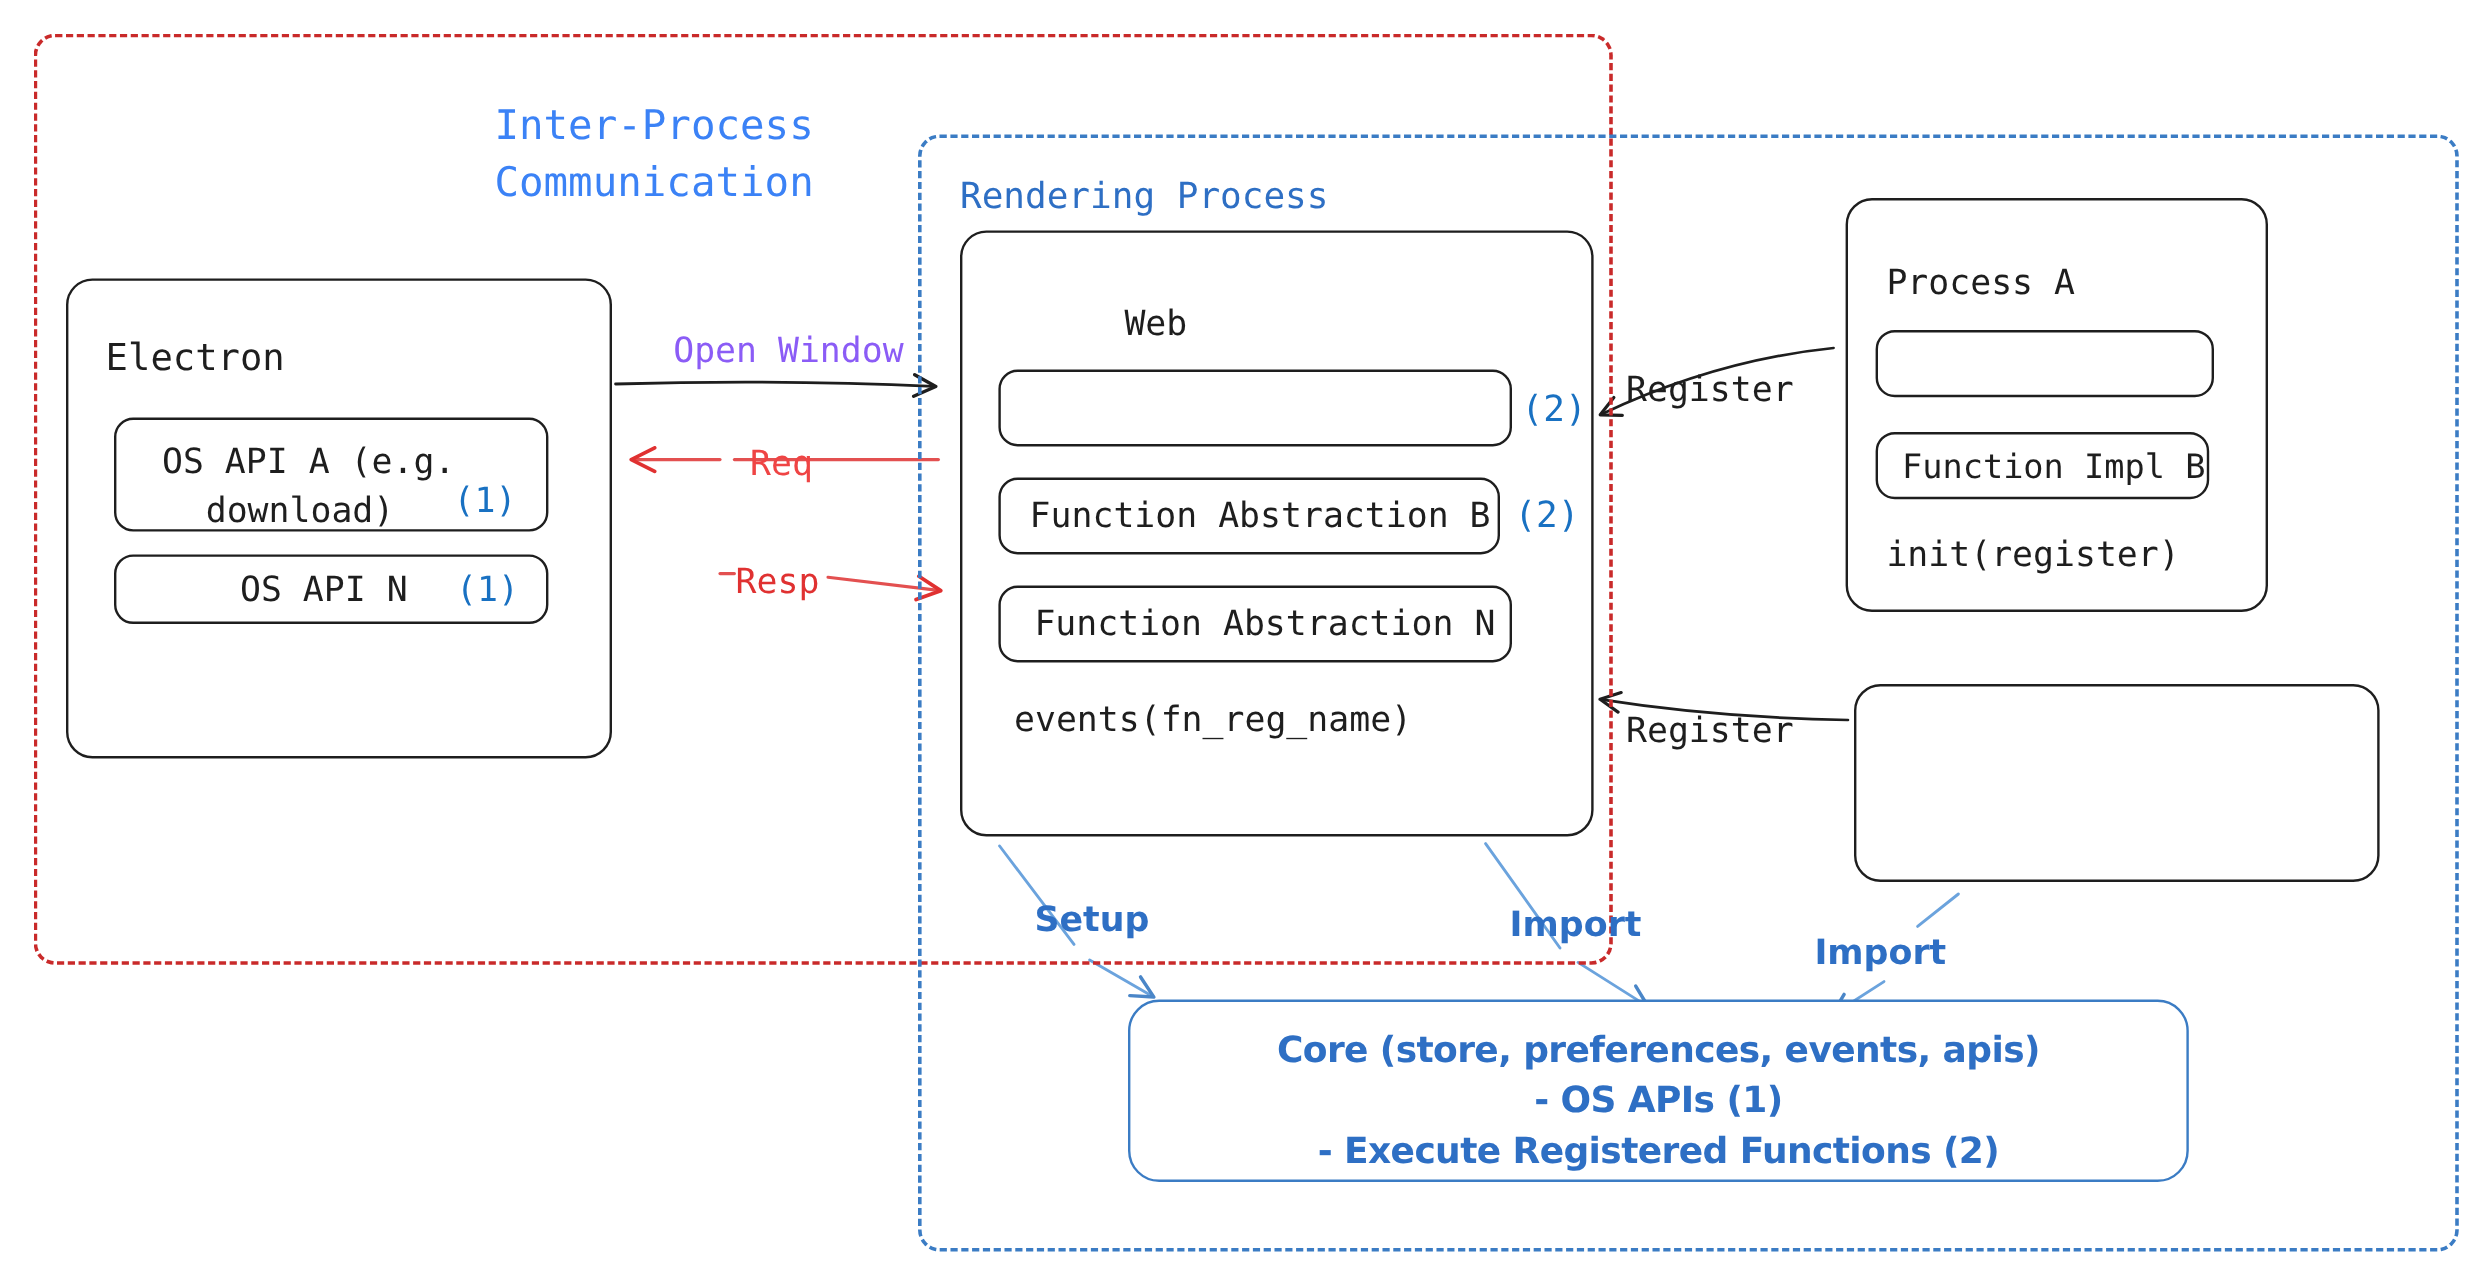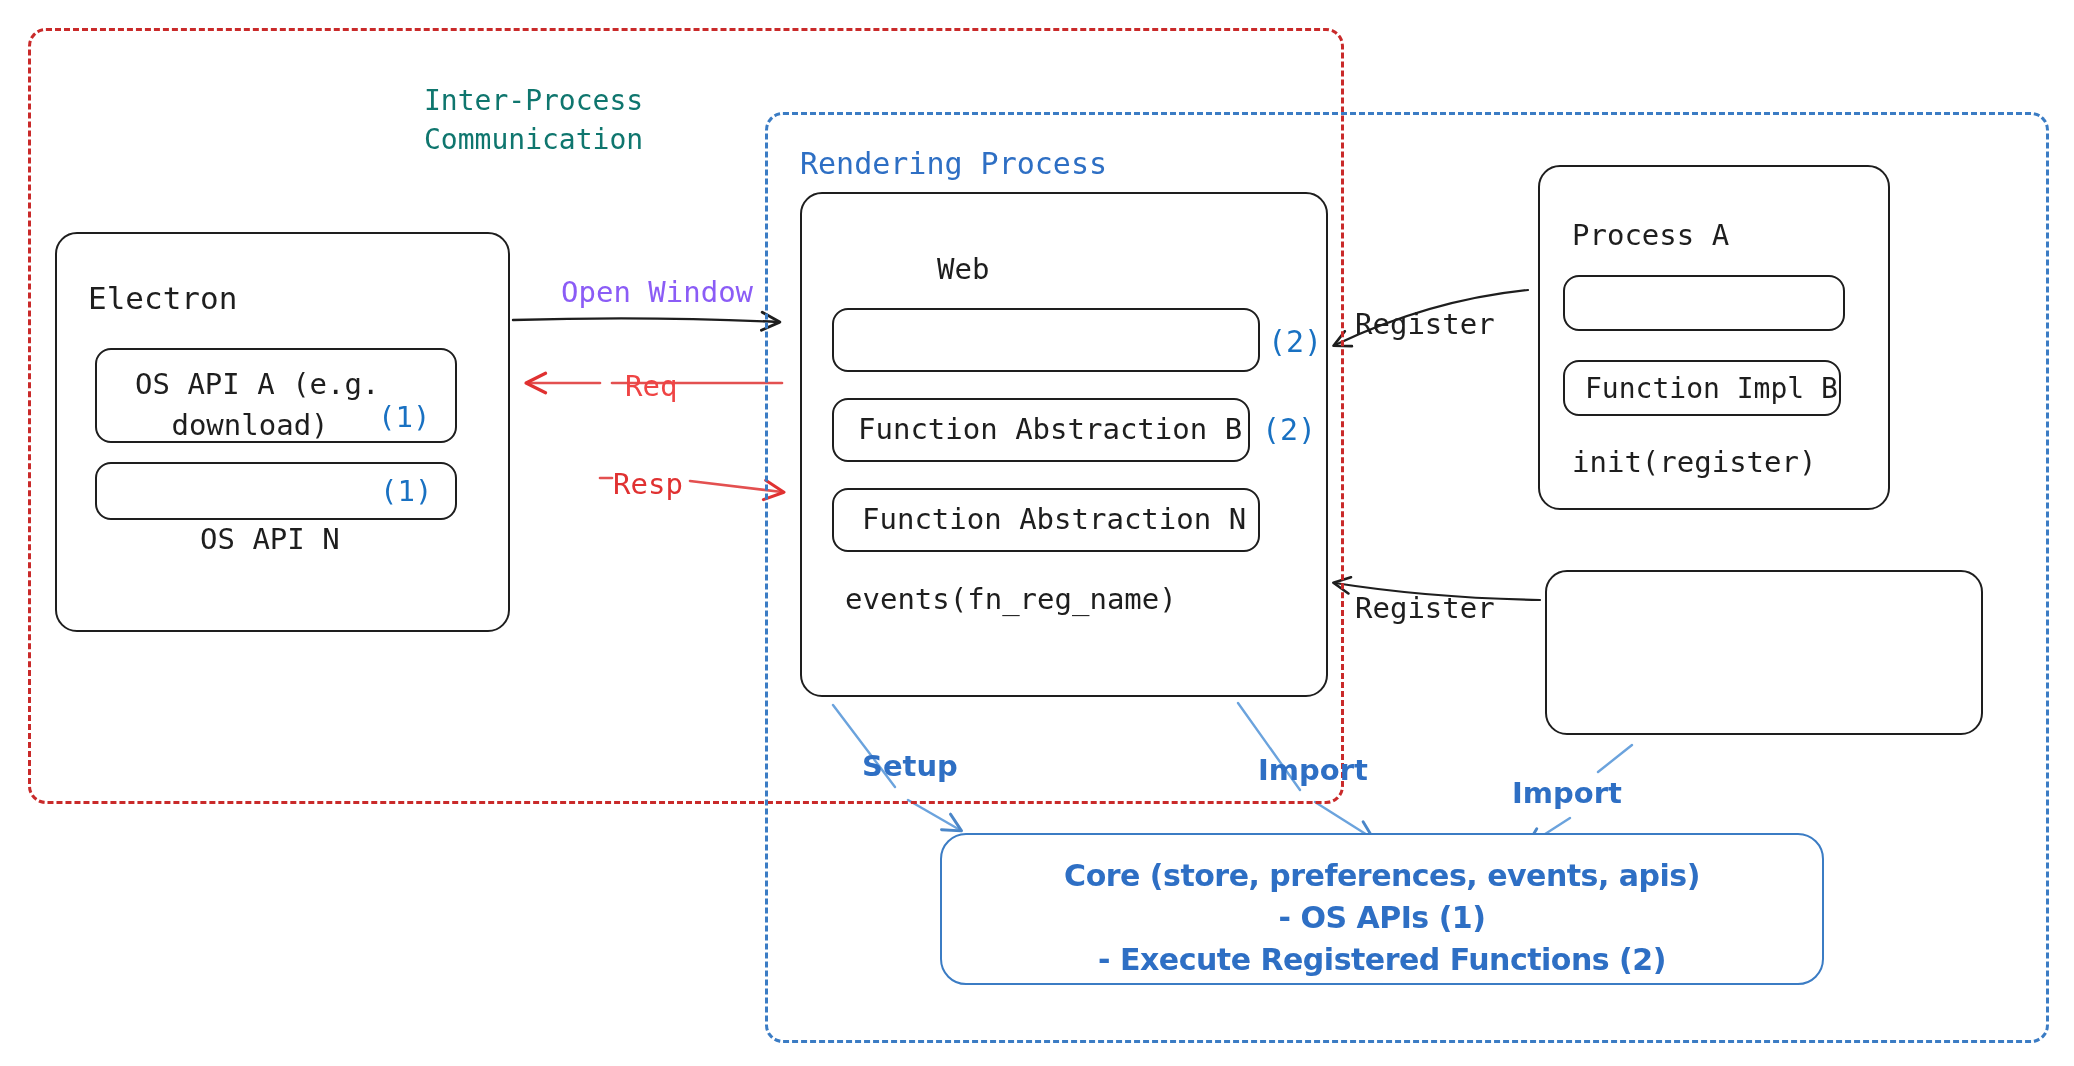--- a/index.html
+++ b/index.html
@@ -17,7 +17,7 @@
   #render-box{left:765px;top:112px;width:1278px;height:925px;border-color:#3b7cc4;}
 
   .container-title{position:absolute;white-space:pre;line-height:1.38;letter-spacing:0px;}
-  #ipc-title{left:424px;top:82px;font-size:28px;color:#0f766e;}
+  #ipc-title{left:412px;top:82px;font-size:34px;color:#3b82f6;}
   #render-title{left:800px;top:143px;font-size:30px;color:#2e6fc4;}
 
   

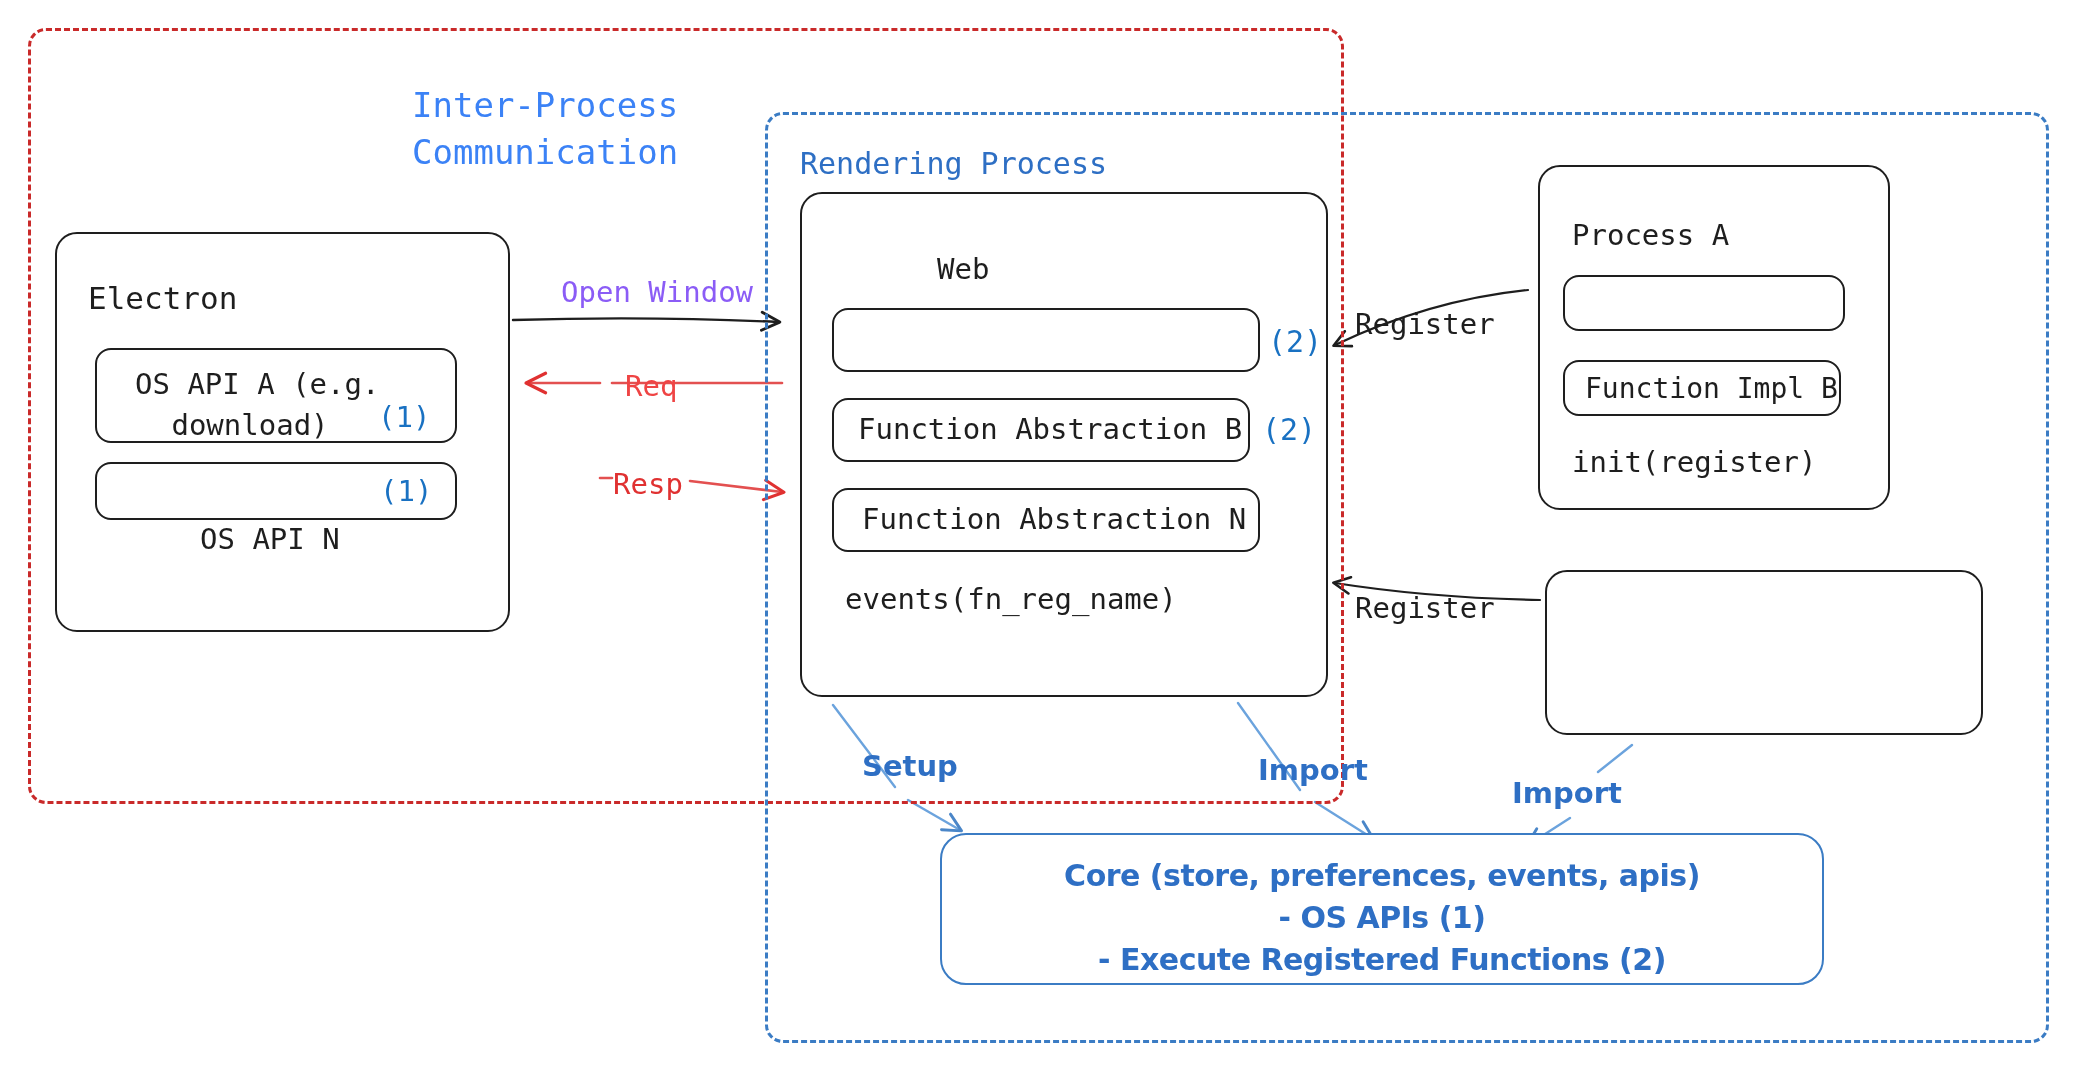--- a/index.html
+++ b/index.html
@@ -149,7 +149,7 @@
   <div class="card-label" id="osapi-a-num" style="white-space: pre;">(1)</div>
 
   <div class="card thin" id="osapi-n-card"></div>
-  <div class="card-label" id="osapi-n-text" style="white-space: pre; margin-top: 48px;">OS API N</div>
+  <div class="card-label" id="osapi-n-text" style="white-space: pre;">OS API N</div>
   <div class="card-label" id="osapi-n-num" style="white-space: pre;">(1)</div>
 
   <div class="card" id="web-card"></div>

